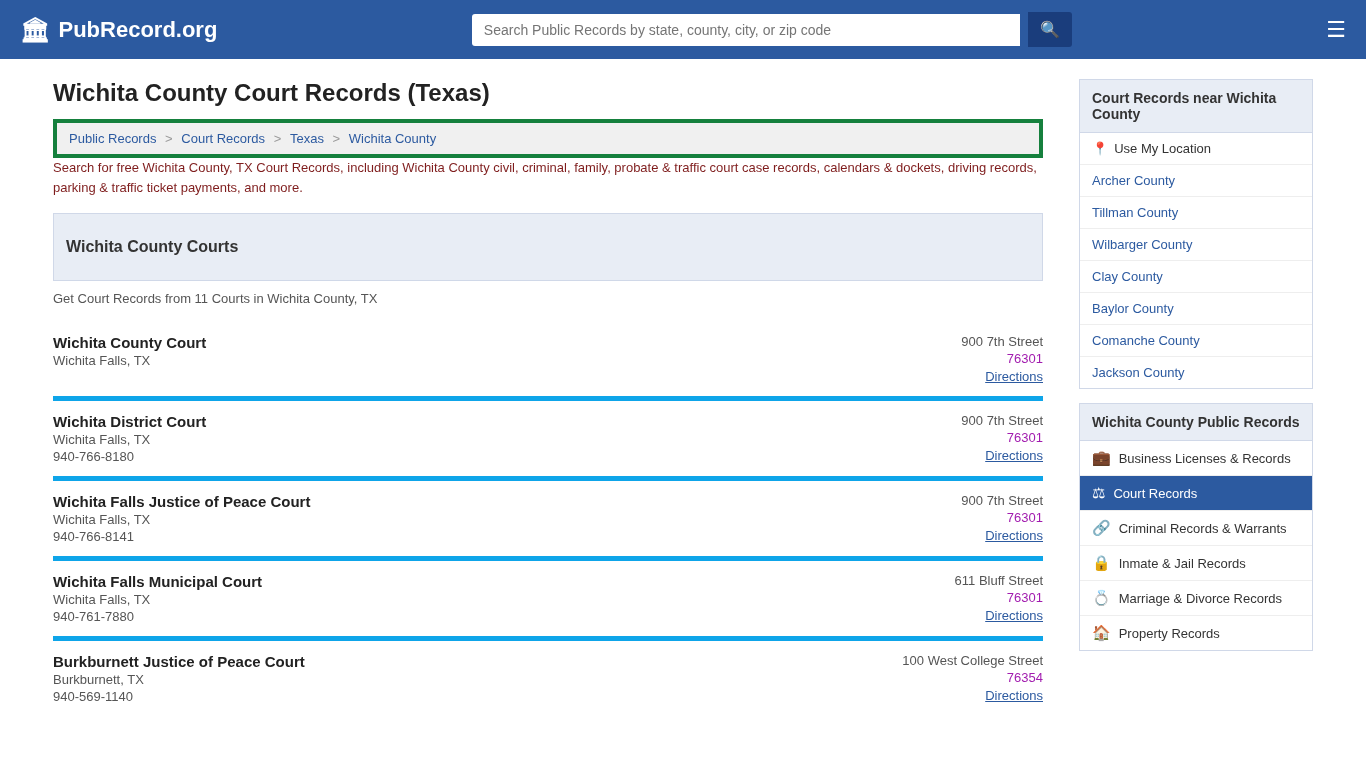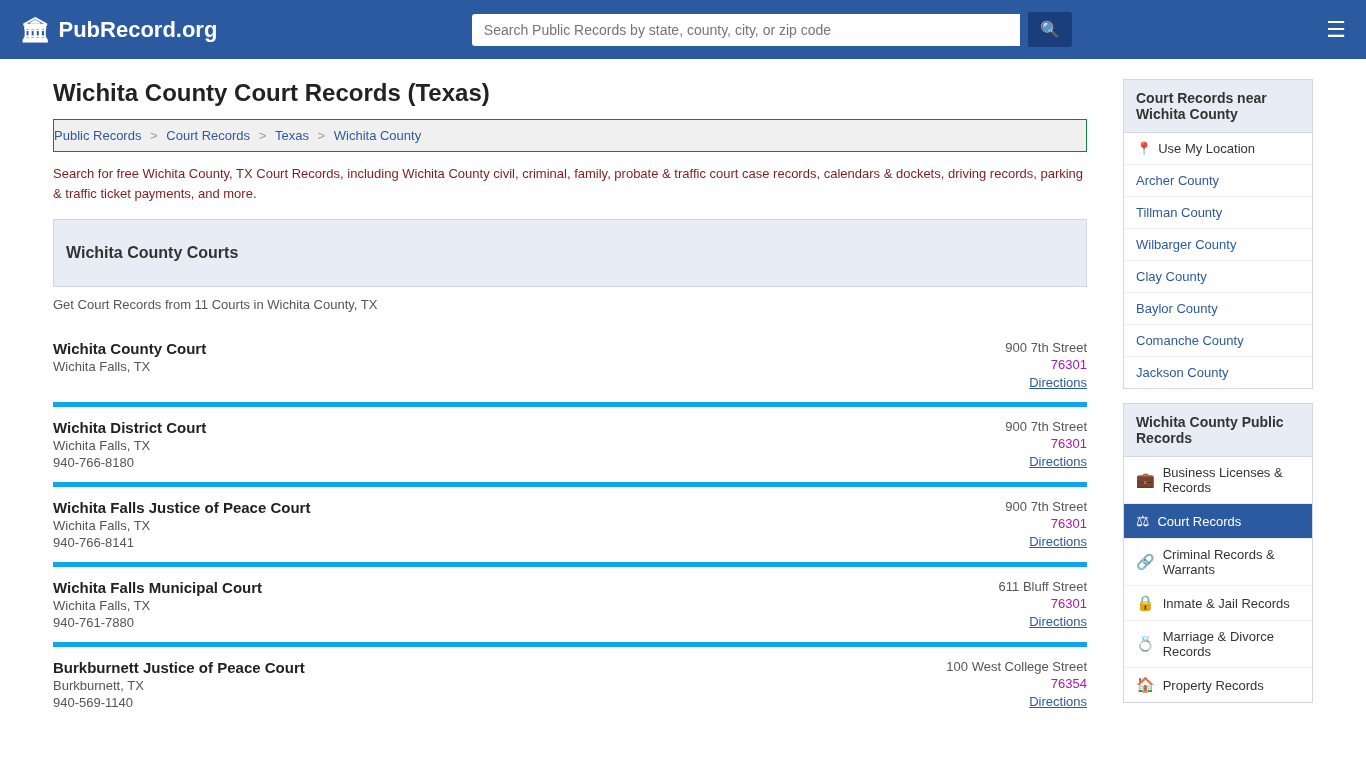--- a/index.html
+++ b/index.html
@@ -162,7 +162,7 @@
 
     
     .sidebar {
-      width: 190px;
+      width: 234px;
       flex-shrink: 0;
     }
     .sidebar-section {

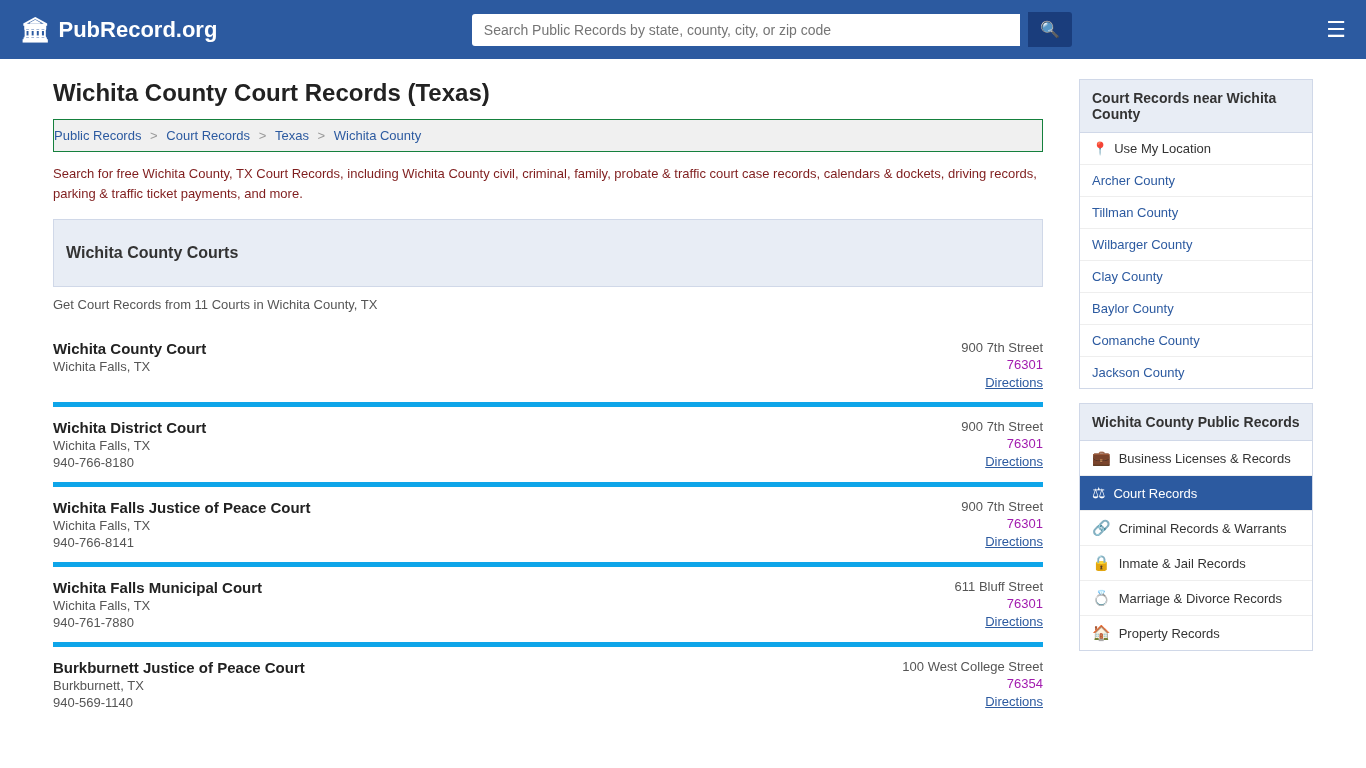--- a/index.html
+++ b/index.html
@@ -79,11 +79,10 @@
     }
     .breadcrumb {
       background: #f0f0f0;
-      padding: 8px 0;
-      font-size: 13px;
-      color: #555;
-      margin-bottom: 12px;
-      border: 1px solid #15803d;
+      padding: 8px 12px;
+      font-size: 13px;
+      color: #555;
+      border: 4px solid #15803d;
     }
     .breadcrumb a {
       color: #2c5aa0;

